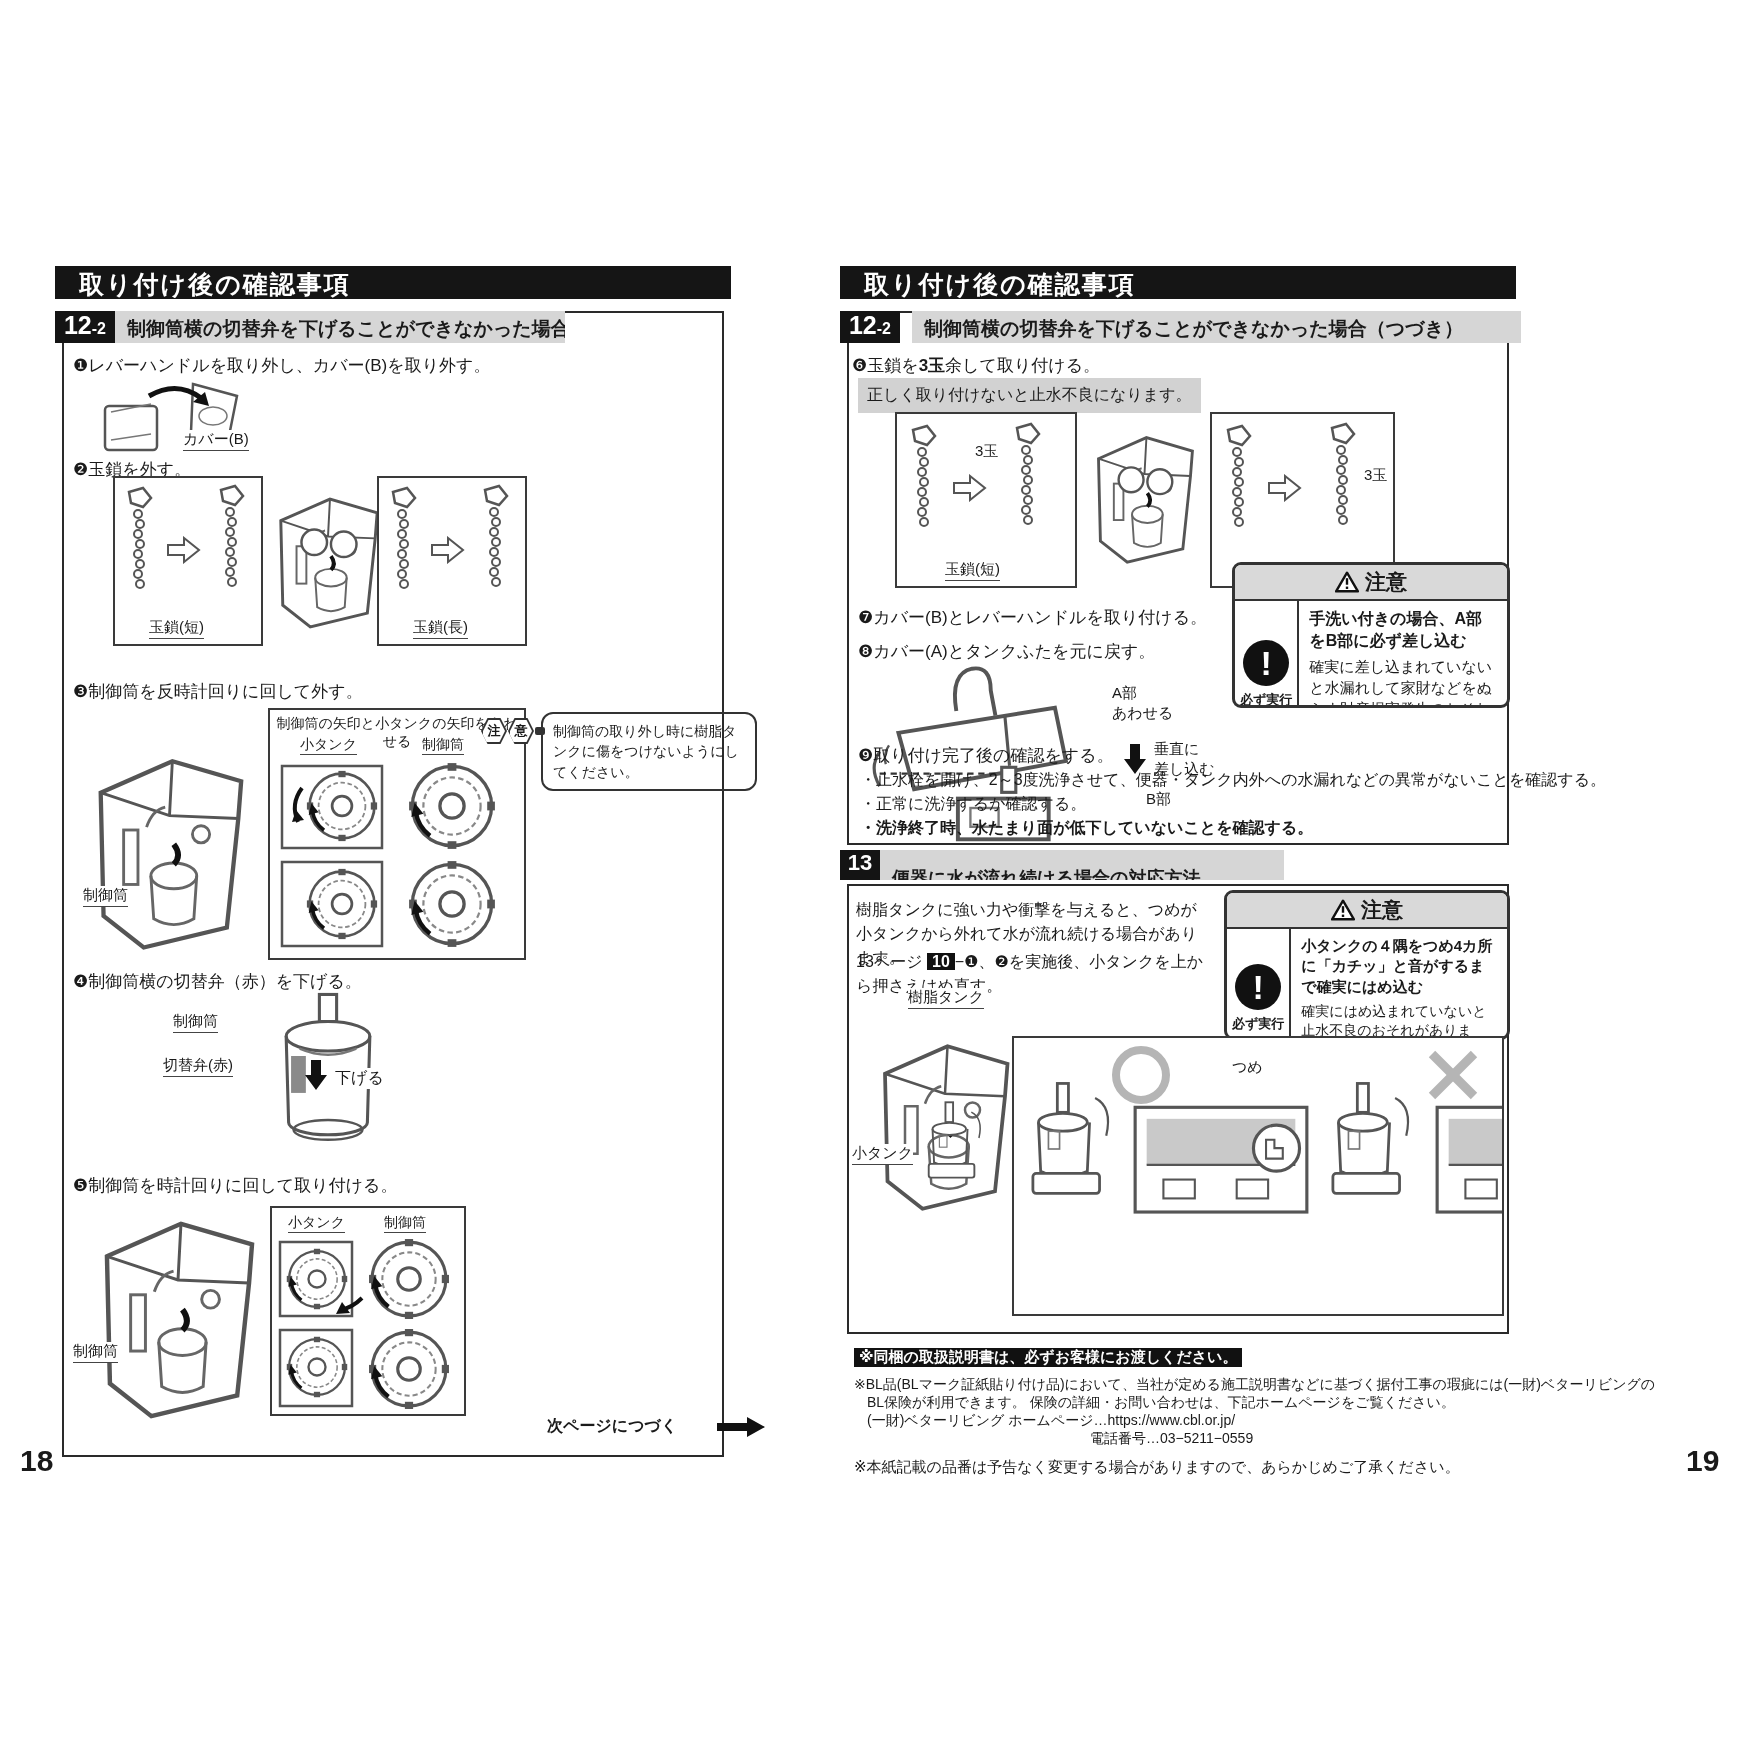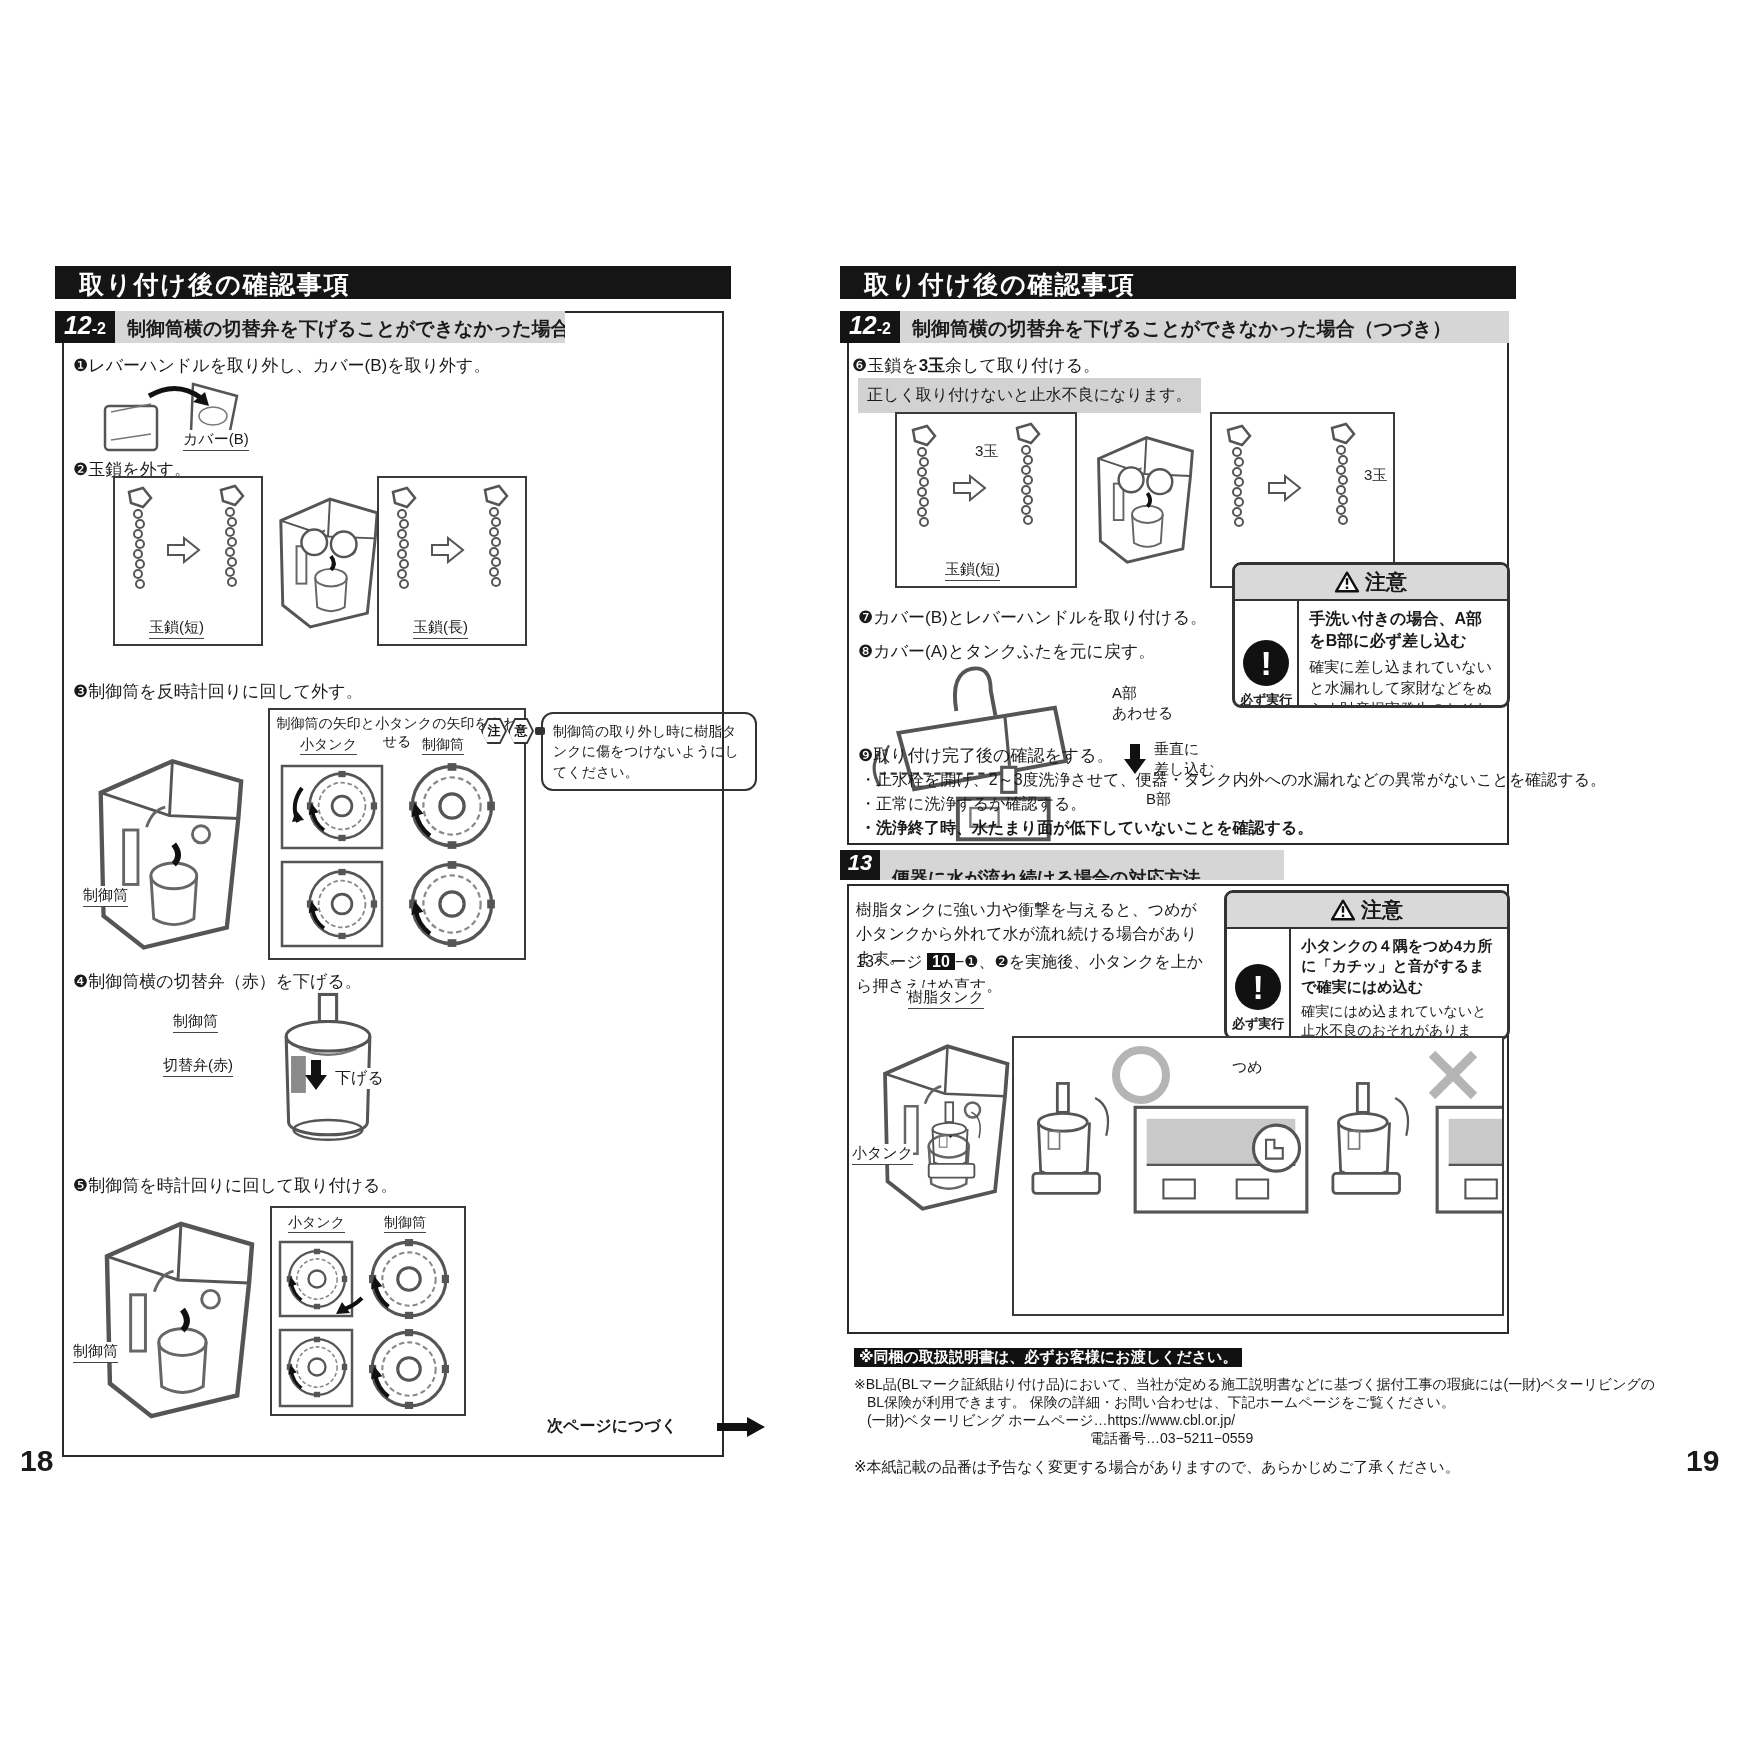--- a/index.html
+++ b/index.html
@@ -9,7 +9,7 @@
   .banner { position:absolute; background:#151515; color:#fff; font-weight:bold; font-size:25px; letter-spacing:2px; padding:2px 0 4px 24px; width:676px; height:33px; white-space:nowrap; }
   .frame { position:absolute; border:2px solid #2a2a2a; background:transparent; }
   .sec-num { position:absolute; background:#141414; color:#fff; font-weight:bold; display:flex; align-items:baseline; justify-content:center; padding-top:2px; }
-  .sec-num .main { font-size:25px; line-height:1;font-style:italic; }
+  .sec-num .main { font-size:25px; line-height:1; }
   .sec-num .sub { font-size:16px; line-height:1; }
   .sec-title { position:absolute; background:#d6d6d6; font-weight:bold; font-size:19px; padding:5px 0 0 12px; white-space:nowrap; overflow:hidden; }
   .step { position:absolute; font-size:17px; white-space:nowrap; }

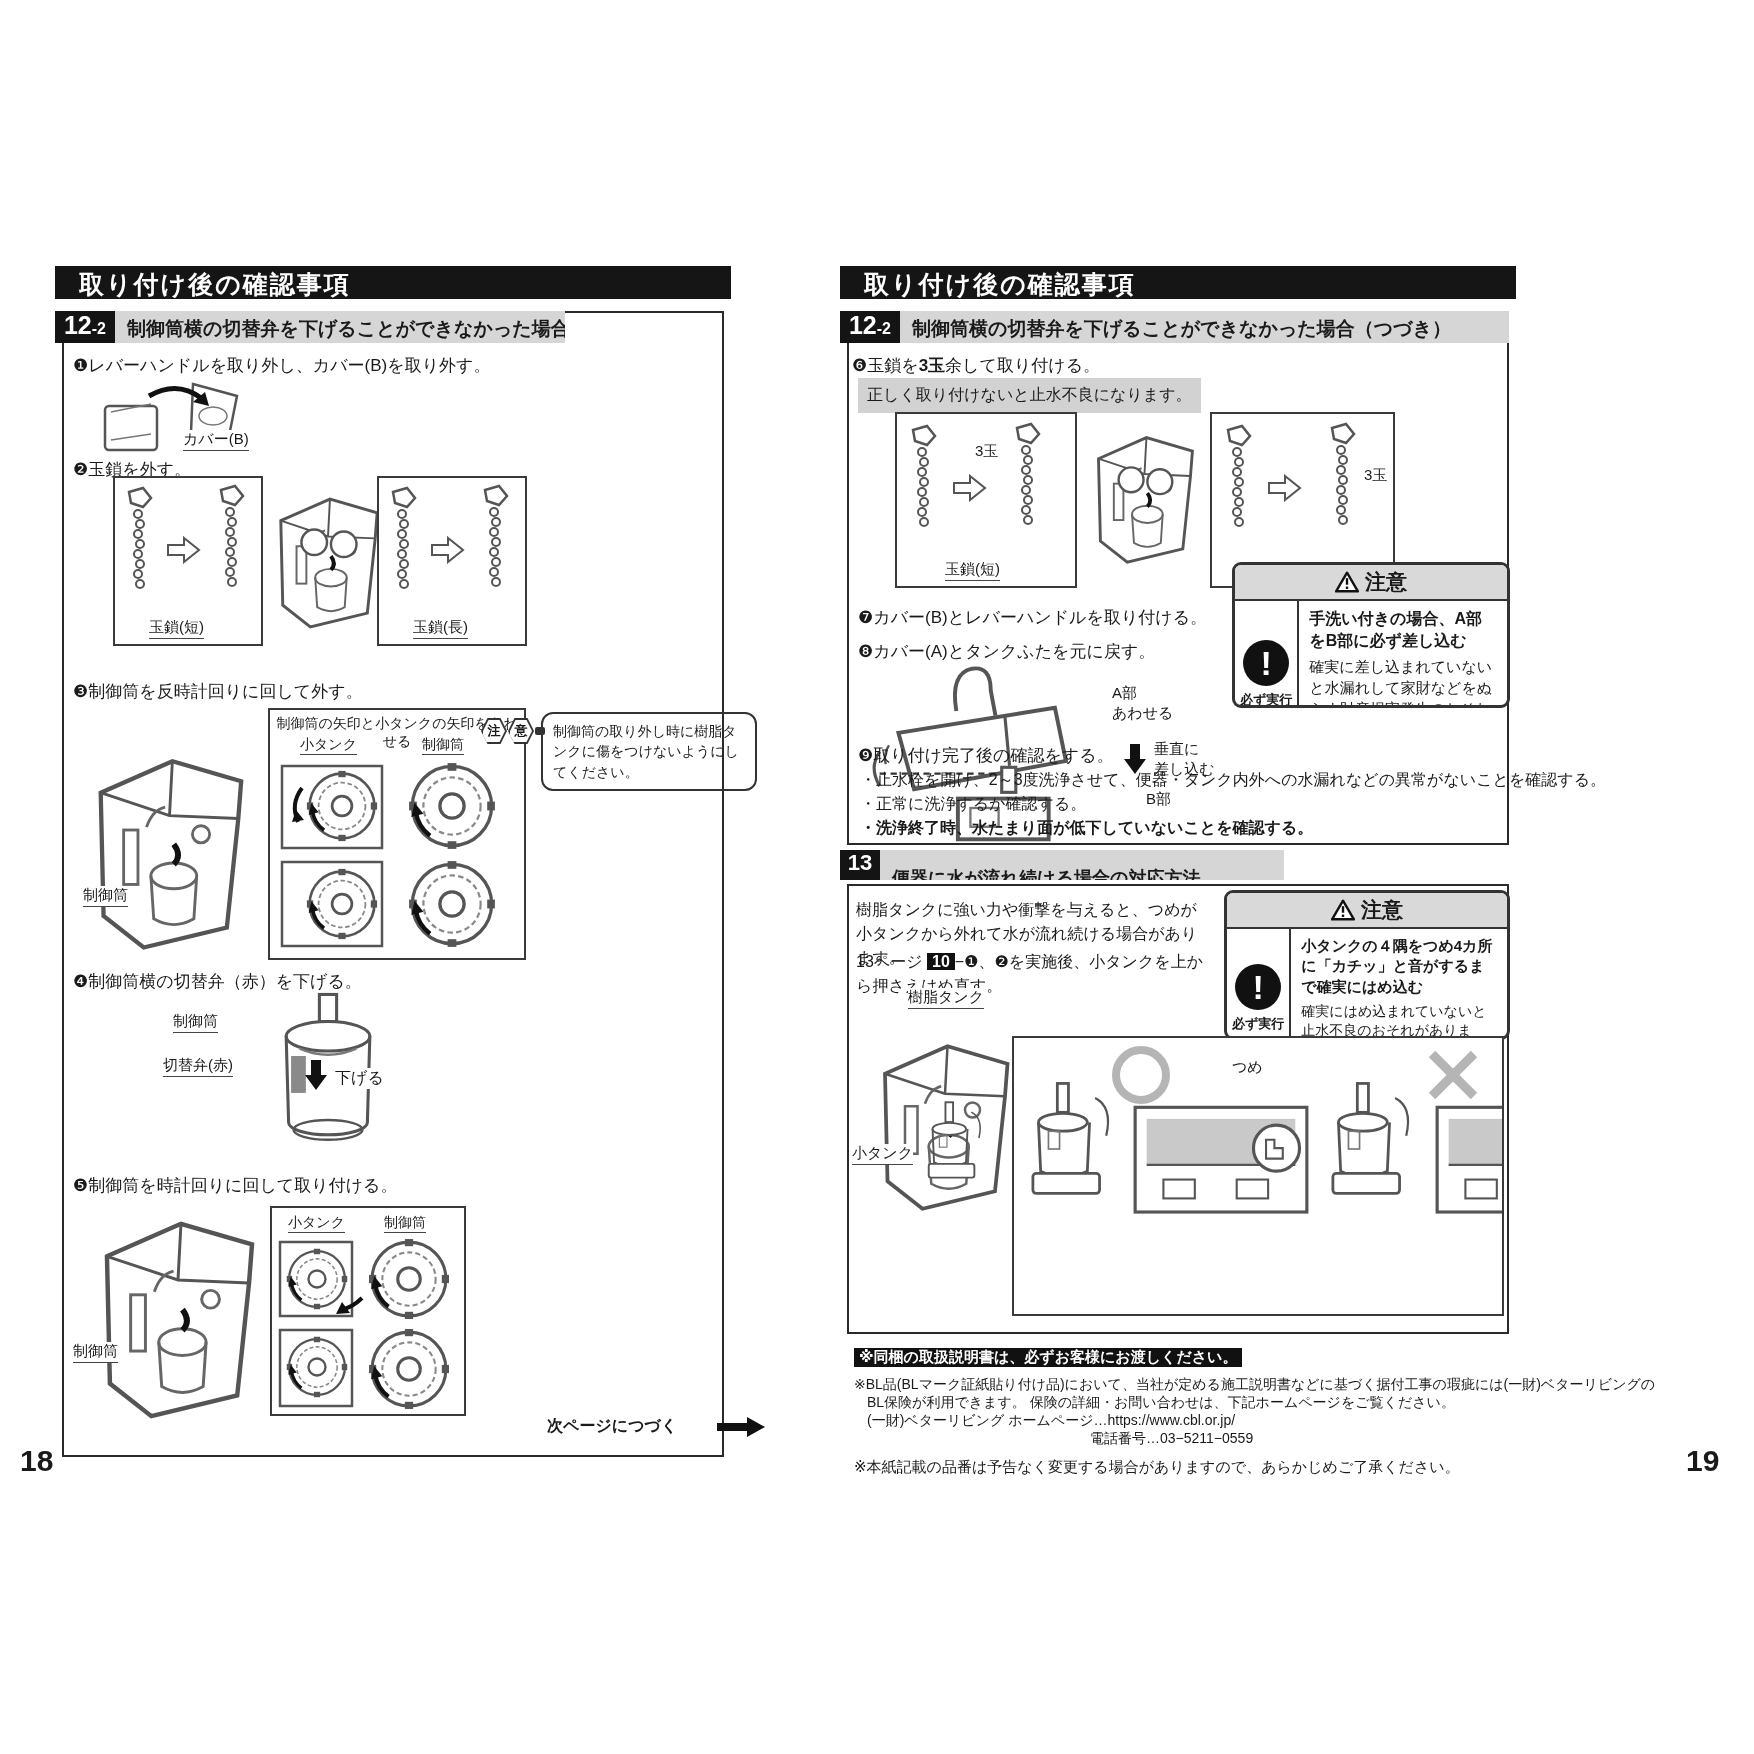--- a/index.html
+++ b/index.html
@@ -262,7 +262,7 @@
     <span class="main">12</span>
       <span class="sub">-2</span>
   </div>
-  <div class="sec-title" style="left:60px; top:45px; width:609px; height:32px;">制御筒横の切替弁を下げることができなかった場合（つづき）</div>
+  <div class="sec-title" style="left:72px; top:45px; width:609px; height:32px;">制御筒横の切替弁を下げることができなかった場合（つづき）</div>
 
   <div class="step" style="left:12px; top:88px;">
     <span>❻玉鎖を</span><span style="font-weight:bold;">3玉</span><span>余して取り付ける。</span>

